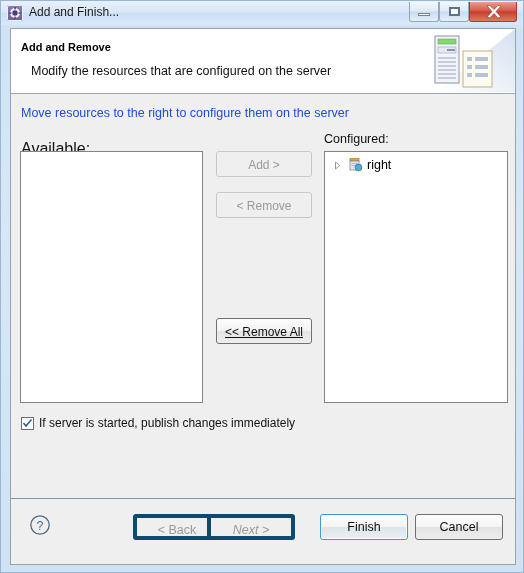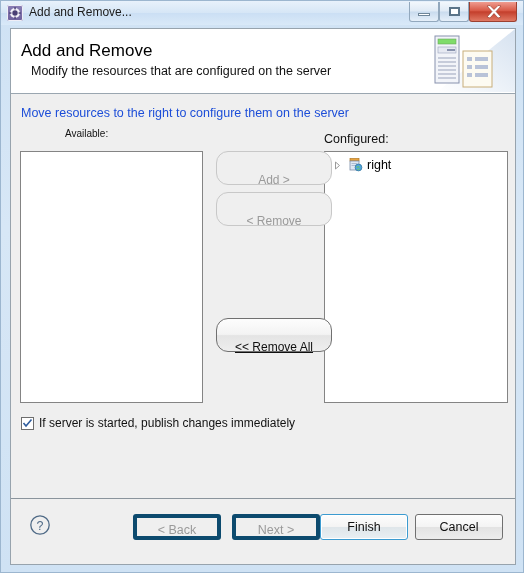--- a/index.html
+++ b/index.html
@@ -311,7 +311,7 @@
         </g>
       </svg>
     </div>
-    <div id="title-text">Add and Remove...</div>
+    <div id="title-text">Add and Finish...</div>
 
     <div id="btn-min" class="wbtn">
         <i></i>

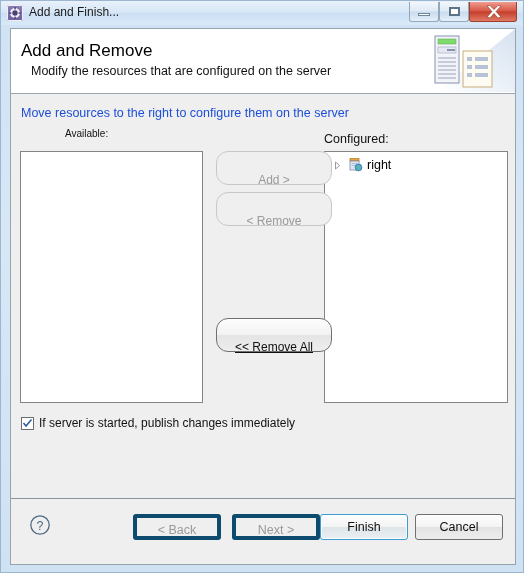--- a/index.html
+++ b/index.html
@@ -119,8 +119,8 @@
   #header-title {
     position: absolute;
     left: 10px; top: 12px;
-    font-size: 17px;
-    font-weight: normal;
+    font-size: 11px;
+    font-weight: bold;
     color: #000000;
   }
   #header-desc {

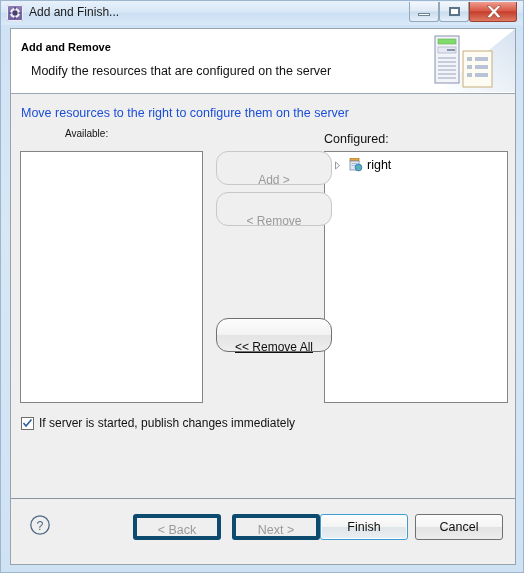--- a/index.html
+++ b/index.html
@@ -151,10 +151,9 @@
   }
   #label-available {
     position: absolute;
-    left: 10px; top: 34px;
-    font-size: 10px;
+    left: 10px; top: 46px;
+    font-size: 16px;
     color: #111111;
-    margin-left: 44px;
   }
   #label-configured {
     position: absolute;

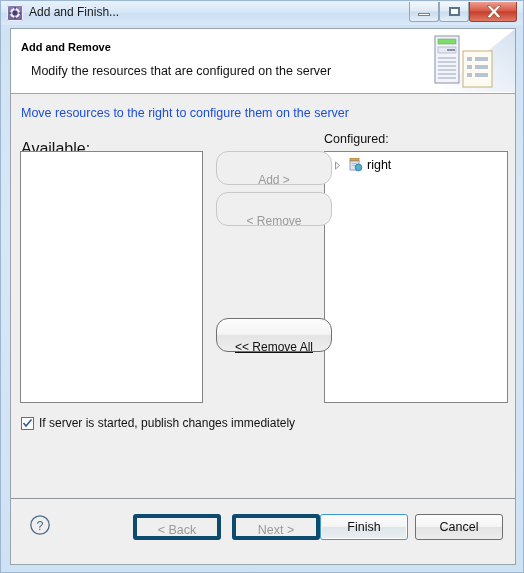--- a/index.html
+++ b/index.html
@@ -197,15 +197,15 @@
   .xbtn {
     position: absolute;
     left: 205px;
-    width: 116px;
+    width: 96px;
     height: 26px;
     box-sizing: border-box;
     font-family: "Liberation Sans", sans-serif;
     font-size: 12px;
     text-align: center;
     line-height: 24px;
-    border-radius: 12px;
-    padding: 16px;
+    border-radius: 3px;
+    padding: 1px;
   }
   .xbtn.disabled {
     color: #9a9a9a;

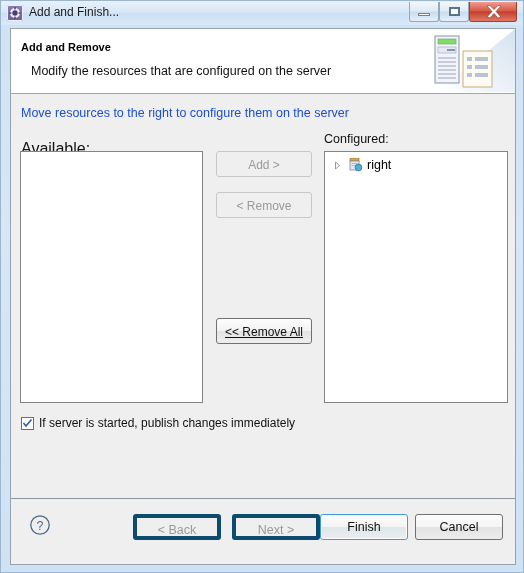--- a/index.html
+++ b/index.html
@@ -286,7 +286,7 @@
     box-shadow: inset 0 0 0 1px #ffffff;
   }
   #btn-back   { left: 122px; }
-  #btn-next   { left: 221px; }
+  #btn-next   { left: 196px; font-style: italic; }
   #btn-finish { left: 309px; }
   #btn-cancel { left: 404px; }
 </style>

